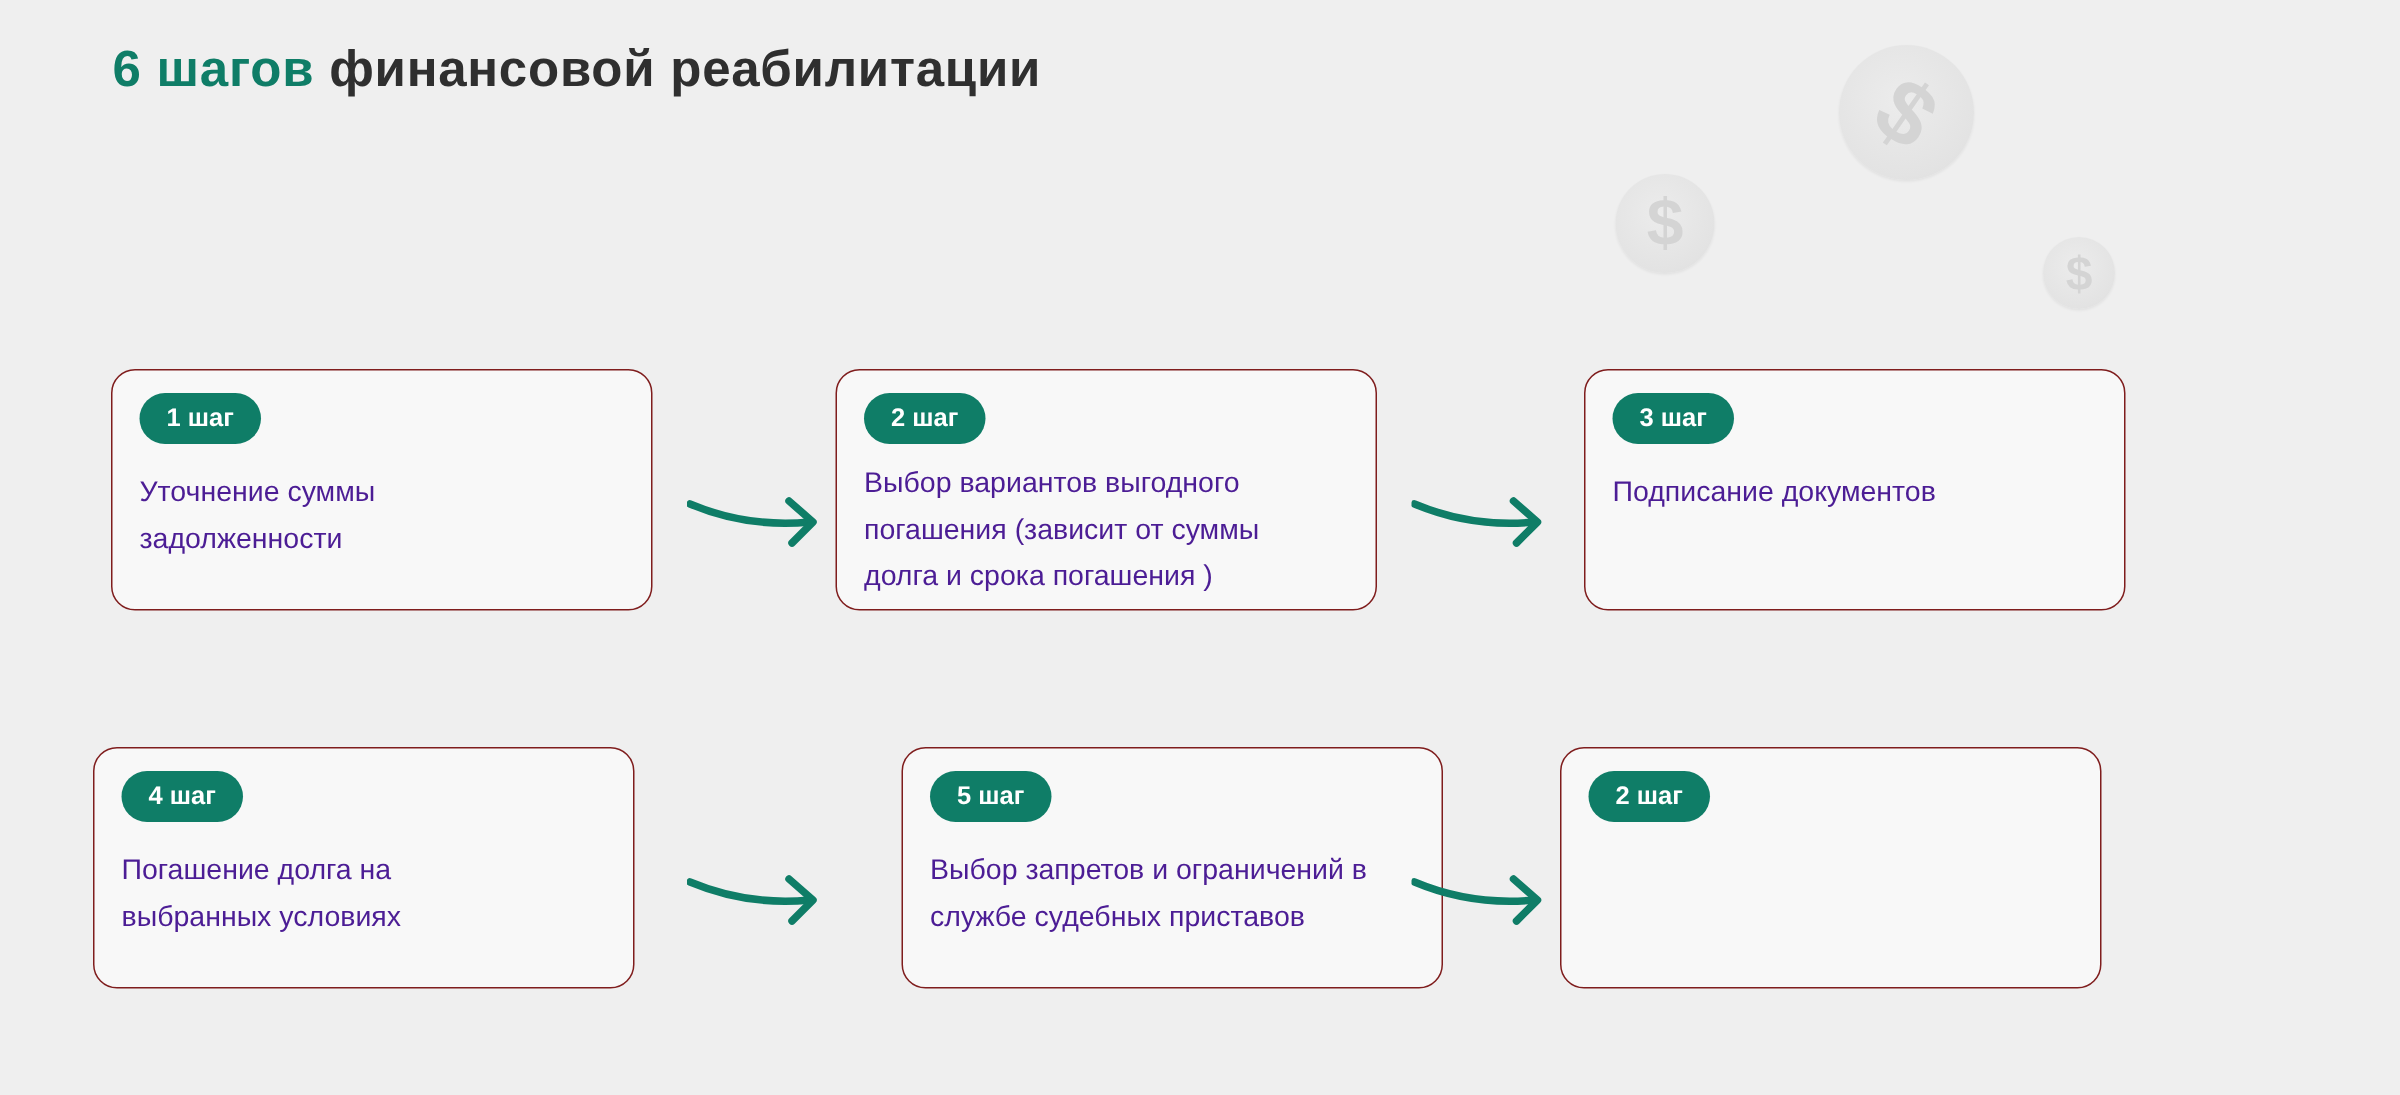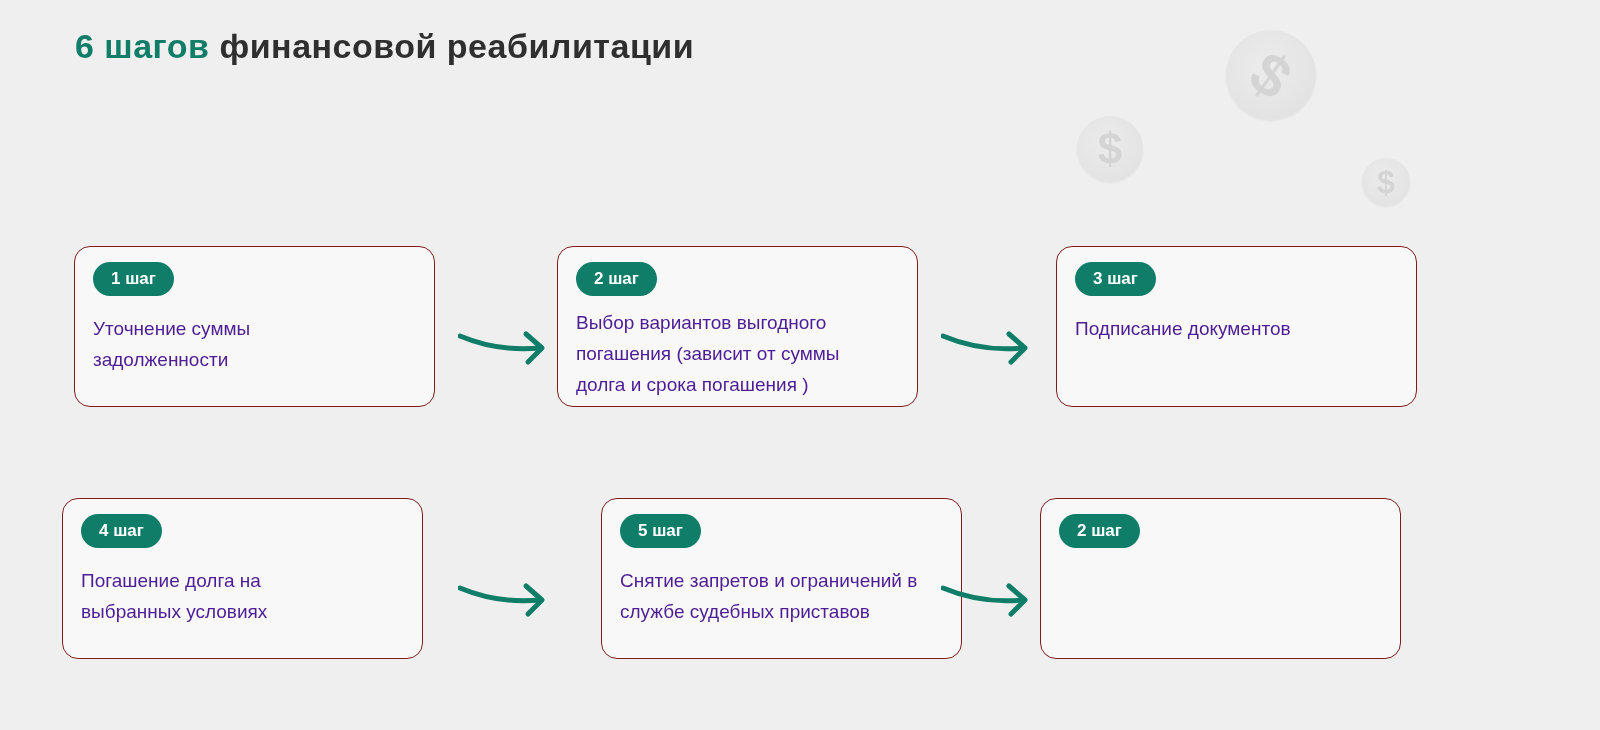--- a/index.html
+++ b/index.html
@@ -92,7 +92,7 @@
 
 <div class="card" style="left:557px; top:498px;margin-left:44px;">
   <div class="badge">5 шаг</div>
-  <div class="card-text">Снятие запретов и ограничений в службе судебных приставов</div>
+  <div class="card-text">Выбор запретов и ограничений в службе судебных приставов</div>
 </div>
 <svg class="arrow" style="left:941px; top:580px;" viewBox="0 0 90 40">
   <path d="M2 8 Q 40 24 82 20" fill="none" stroke="#0f7d67" stroke-width="5" stroke-linecap="round"></path>

